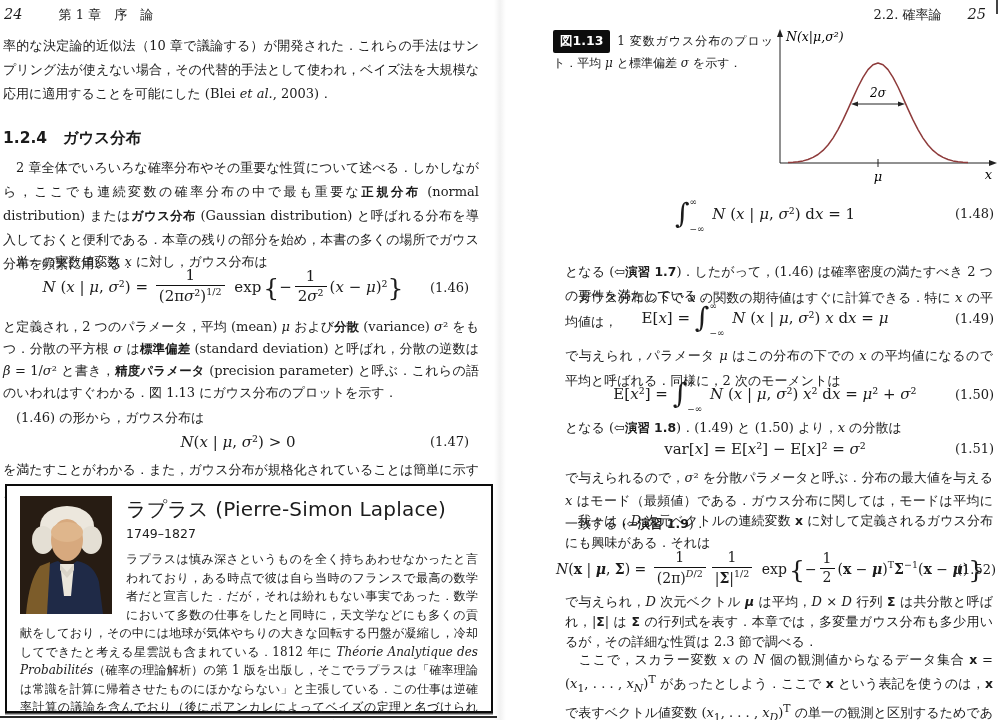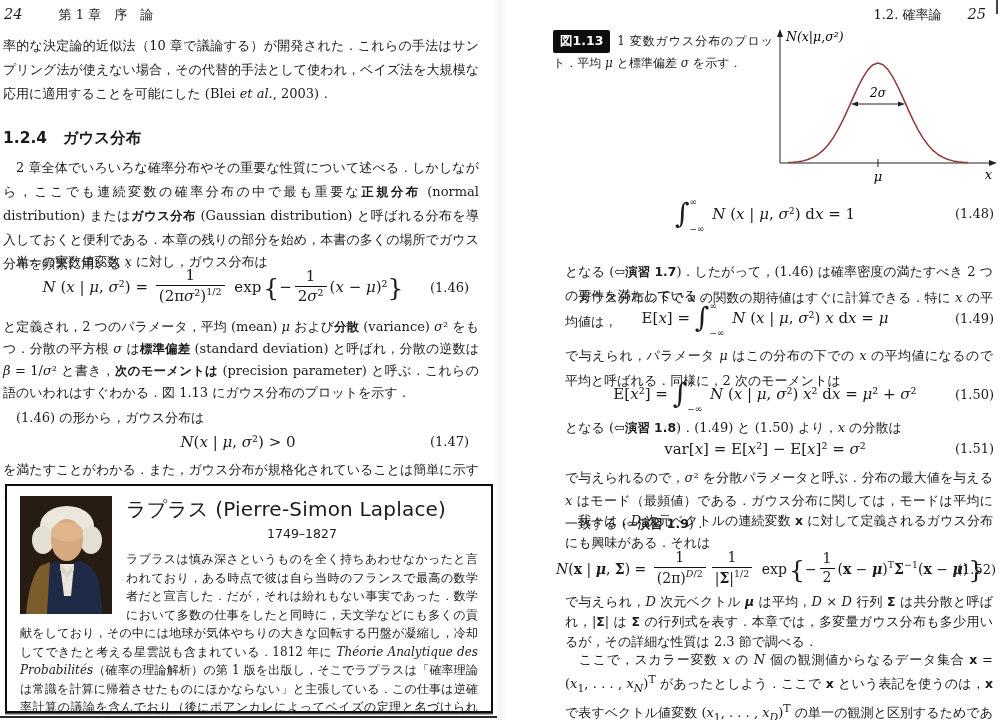--- a/index.html
+++ b/index.html
@@ -106,7 +106,7 @@
 
   <div class="page" id="page-right">
     <div class="blk hdr rhdr" style="left:0px;top:6px;width:486px;">
-      <span>1.2. 確率論</span>
+      <span>2.2. 確率論</span>
       <span class="pagenum" style="margin-left:22px;">25</span>
     </div>
 

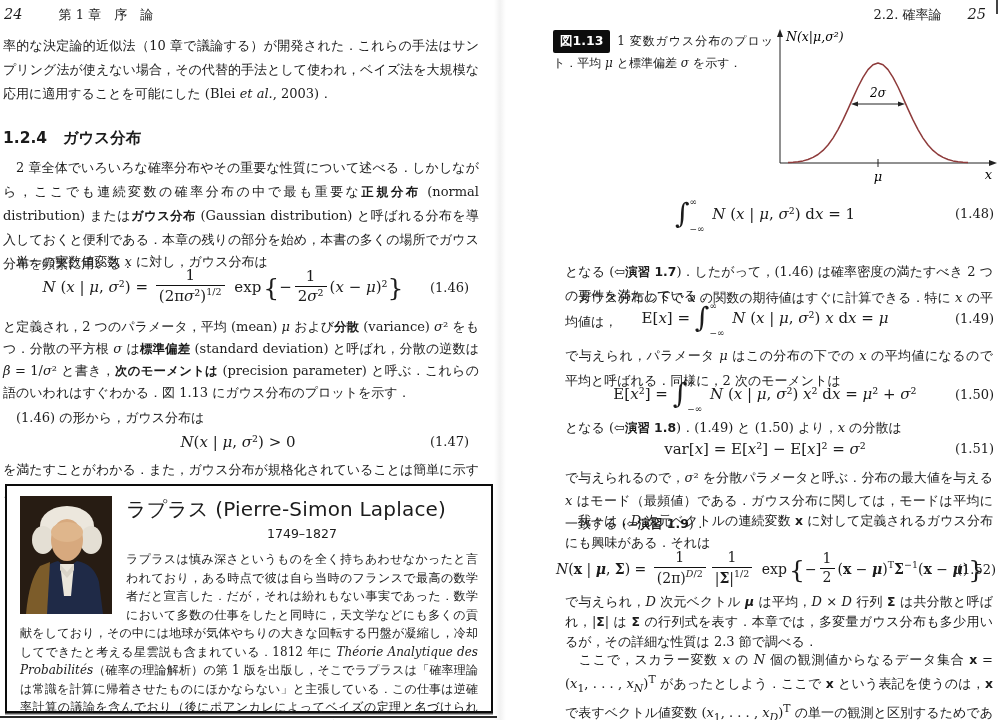--- a/index.html
+++ b/index.html
@@ -75,7 +75,7 @@
     </div>
     <div class="eqnum" style="left:430px;top:280px;">(1.46)</div>
 
-    <div class="blk jp" style="left:3px;top:316px;width:476px;line-height:22px;">と定義され，2 つのパラメータ，平均 (mean) <i>μ</i> および<b>分散</b> (variance) <i>σ</i>² をもつ．分散の平方根 <i>σ</i> は<b>標準偏差</b> (standard deviation) と呼ばれ，分散の逆数は <i>β</i> = 1/<i>σ</i>² と書き，<b>次のモーメントは</b> (precision parameter) と呼ぶ．これらの語のいわれはすぐわかる．図 1.13 にガウス分布のプロットを示す．</div>
+    <div class="blk jp" style="left:3px;top:316px;width:476px;line-height:22px;">と定義され，2 つのパラメータ，平均 (mean) <i>μ</i> および<b>分散</b> (variance) <i>σ</i>² をもつ．分散の平方根 <i>σ</i> は<b>標準偏差</b> (standard deviation) と呼ばれ，分散の逆数は <i>β</i> = 1/<i>σ</i>² と書き，<b>精度パラメータ</b> (precision parameter) と呼ぶ．これらの語のいわれはすぐわかる．図 1.13 にガウス分布のプロットを示す．</div>
     <div class="blk jp" style="left:3px;top:406px;width:476px;">　(1.46) の形から，ガウス分布は</div>
 
     <div class="blk eq" style="left:18px;top:430px;width:440px;height:24px;">

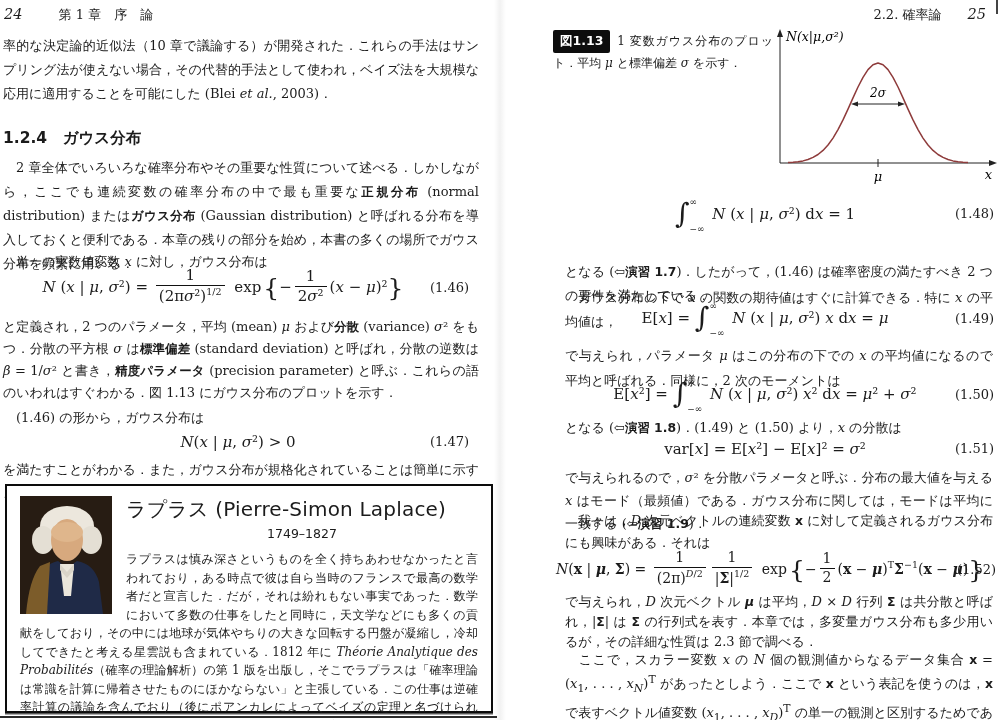--- a/index.html
+++ b/index.html
@@ -40,7 +40,7 @@
   
   .bio-box{border:2.5px solid #0c0c0c;box-shadow:0 1.5px 0 #555;padding:8px 13px 6px 13px;box-sizing:border-box;background:#fff;}
   .bio-title{font-family:"DejaVu Sans","Liberation Sans",sans-serif;font-size:20px;letter-spacing:.2px;margin:2px 0 3px 0;}
-  .bio-years{font-family:"DejaVu Sans","Liberation Sans",sans-serif;font-size:12.5px;margin-bottom:9px;text-align:center;}
+  .bio-years{font-family:"DejaVu Sans","Liberation Sans",sans-serif;font-size:12.5px;margin-bottom:9px;}
   .bio-body{font-size:12px;line-height:18.5px;text-align:justify;}
   .bio-body i{font-style:italic;}
   .portrait{float:left;width:92px;height:118px;margin:2px 14px 6px 0;}

